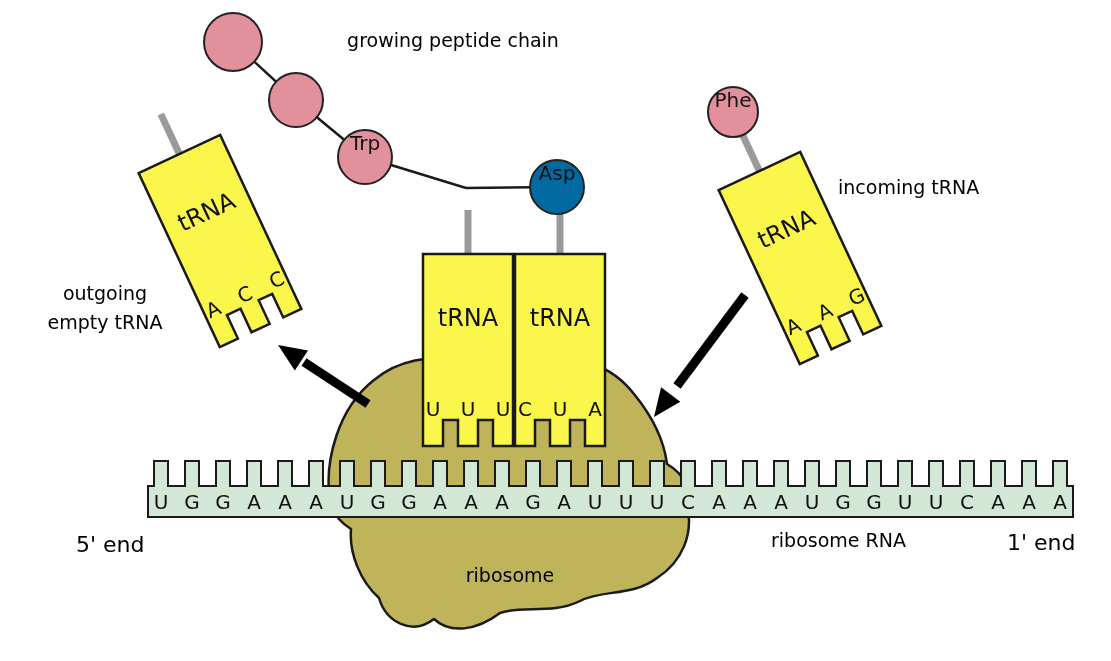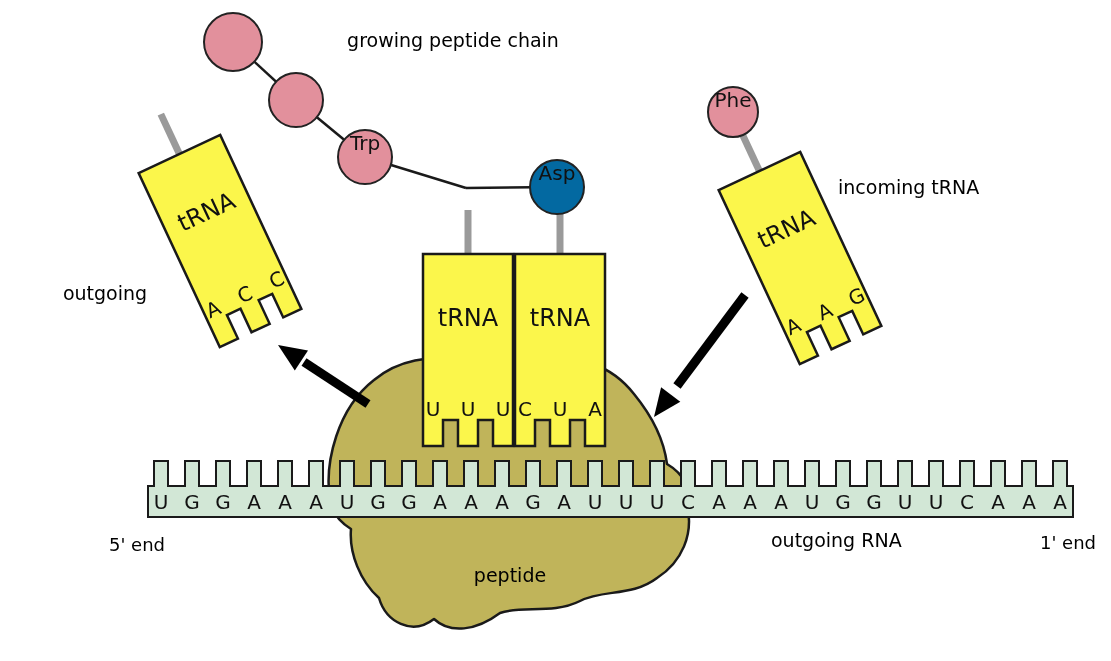--- a/index.html
+++ b/index.html
@@ -140,6 +140,7 @@
 
   <div class="label lbl-outgoing">
     <div>outgoing</div>
+    <div>empty tRNA</div>
   </div>
 
   <div class="label lbl-ribosome">peptide</div>

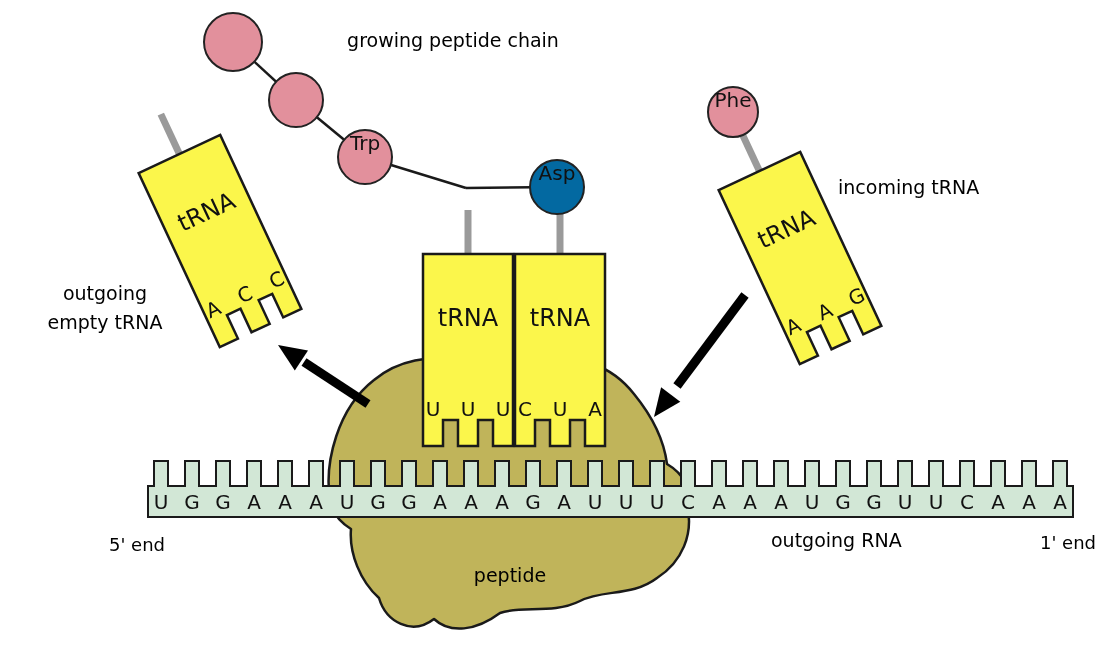--- a/index.html
+++ b/index.html
@@ -15,7 +15,7 @@
   .lbl-outgoing { left: 18px;  top: 243px; width: 174px; text-align: center; margin-top: 36px; }
   .lbl-ribosome { left: 425px; top: 561px; width: 170px; text-align: center; }
   .lbl-mrna     { left: 771px; top: 526px; }
-  .lbl-5end, .lbl-3end { font-size: 18px; margin-left: 33px; }
+  .lbl-5end, .lbl-3end { font-size: 22px; }
   .lbl-5end { left: 76px;   top: 530px; }
   .lbl-3end { left: 1007px; top: 528px; }
   .aa {

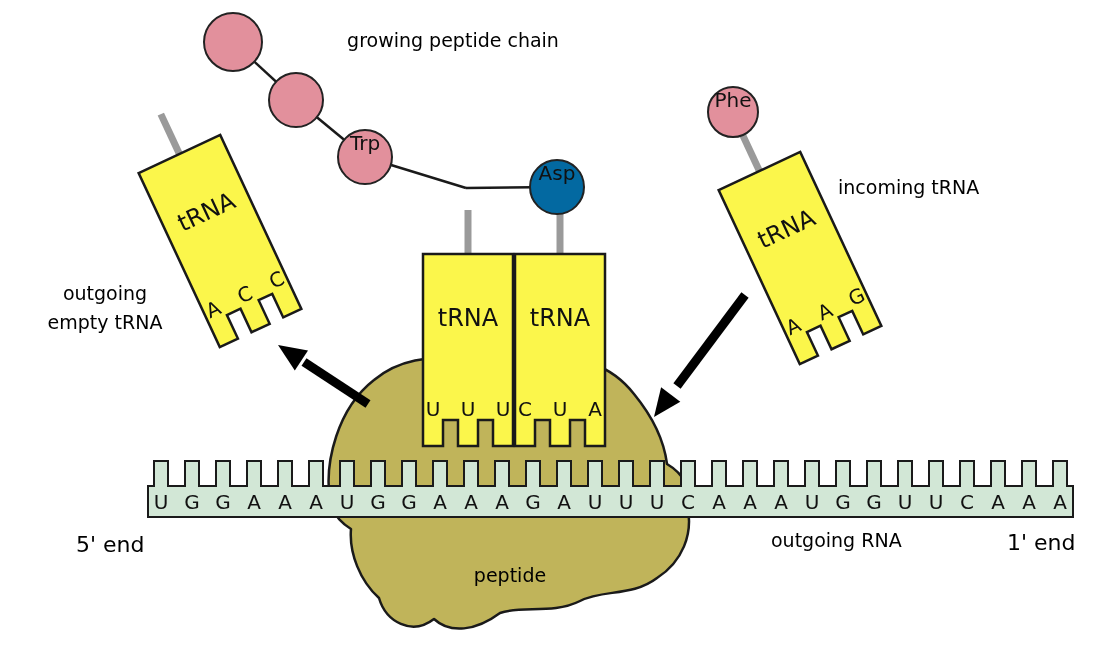--- a/index.html
+++ b/index.html
@@ -145,7 +145,7 @@
 
   <div class="label lbl-ribosome">peptide</div>
 
-  <div class="label lbl-mrna">outgoing RNA</div>
+  <div class="label lbl-mrna">ribosome RNA</div>
 
   <div class="label lbl-5end">5' end</div>
 

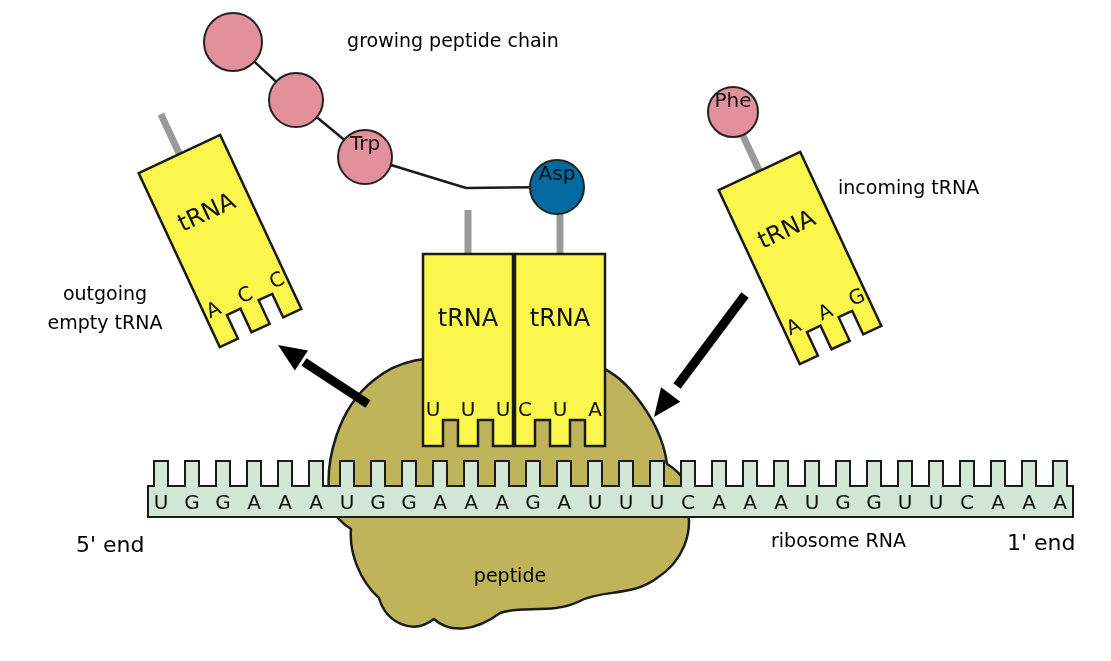--- a/index.html
+++ b/index.html
@@ -143,7 +143,7 @@
     <div>empty tRNA</div>
   </div>
 
-  <div class="label lbl-ribosome">peptide</div>
+  <div class="label lbl-ribosome">ribosome</div>
 
   <div class="label lbl-mrna">ribosome RNA</div>
 

